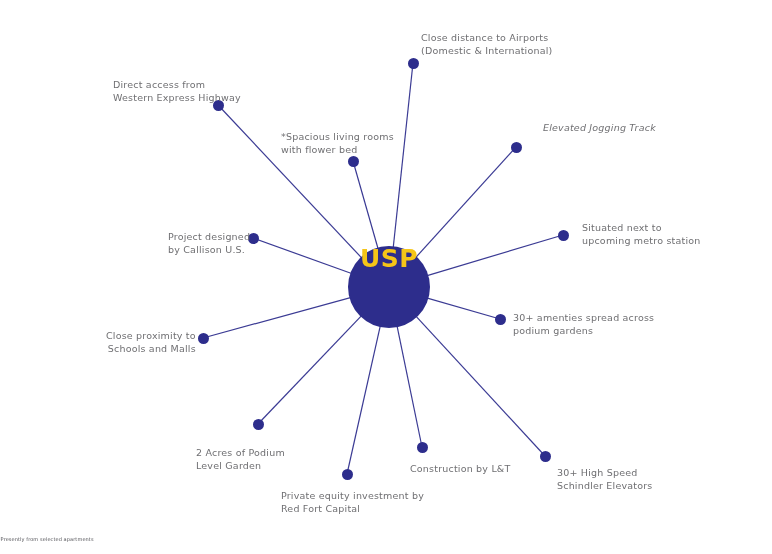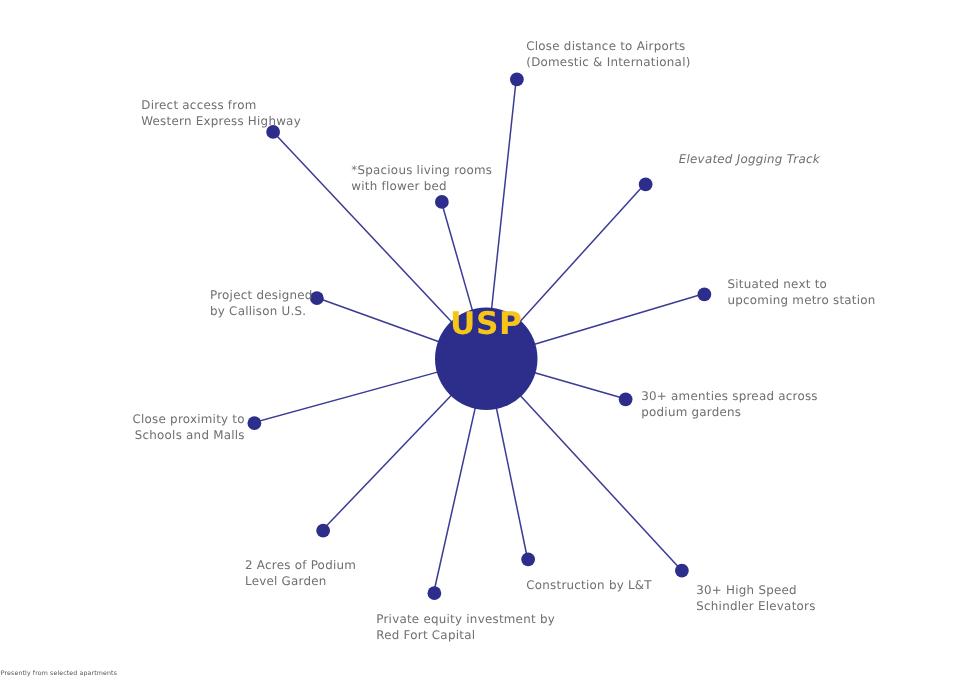--- a/index.html
+++ b/index.html
@@ -131,7 +131,7 @@
       <div class="node-label" style="left: 196px; top: 446px; color: rgb(111, 111, 114);">2 Acres of Podium
 Level Garden</div>
       <div class="node-dot" style="left: 416.5px; top: 441.5px; background: rgb(45, 45, 140);"></div>
-      <div class="node-label" style="left: 421px; top: 462px; color: rgb(111, 111, 114);">Construction by L&amp;T</div>
+      <div class="node-label" style="left: 410px; top: 462px; color: rgb(111, 111, 114);">Construction by L&amp;T</div>
       <div class="node-dot" style="left: 341.5px; top: 468.5px; background: rgb(45, 45, 140);"></div>
       <div class="node-label" style="left: 281px; top: 489px; color: rgb(111, 111, 114); margin-left: 20px;">Private equity investment by
 Red Fort Capital</div>

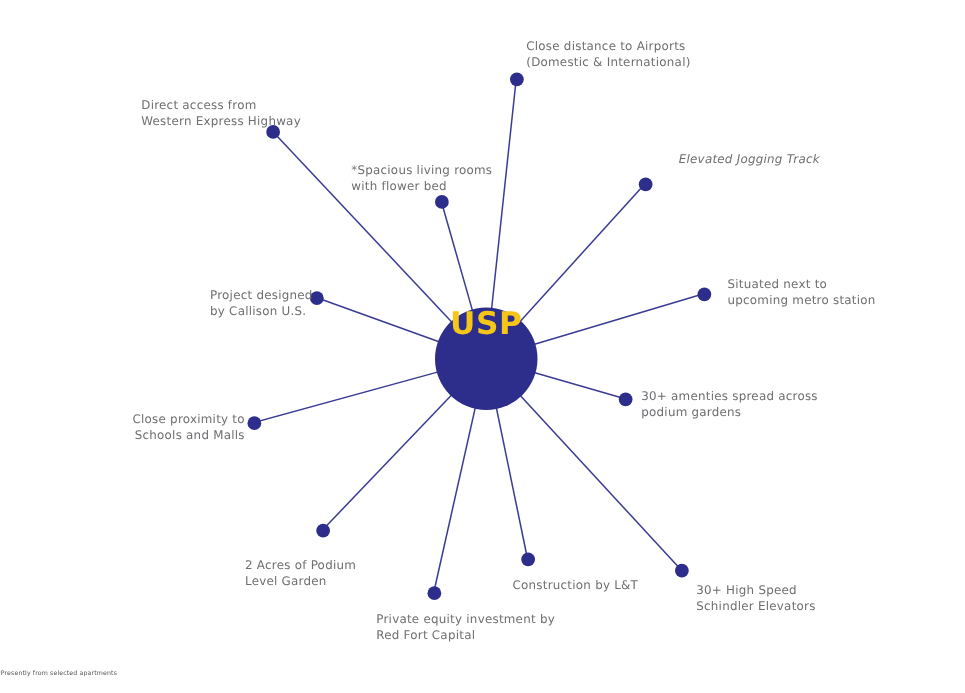--- a/index.html
+++ b/index.html
@@ -133,7 +133,7 @@
       <div class="node-dot" style="left: 416.5px; top: 441.5px; background: rgb(45, 45, 140);"></div>
       <div class="node-label" style="left: 410px; top: 462px; color: rgb(111, 111, 114);">Construction by L&amp;T</div>
       <div class="node-dot" style="left: 341.5px; top: 468.5px; background: rgb(45, 45, 140);"></div>
-      <div class="node-label" style="left: 281px; top: 489px; color: rgb(111, 111, 114); margin-left: 20px;">Private equity investment by
+      <div class="node-label" style="left: 281px; top: 489px; color: rgb(111, 111, 114);">Private equity investment by
 Red Fort Capital</div>
     </div>
 

